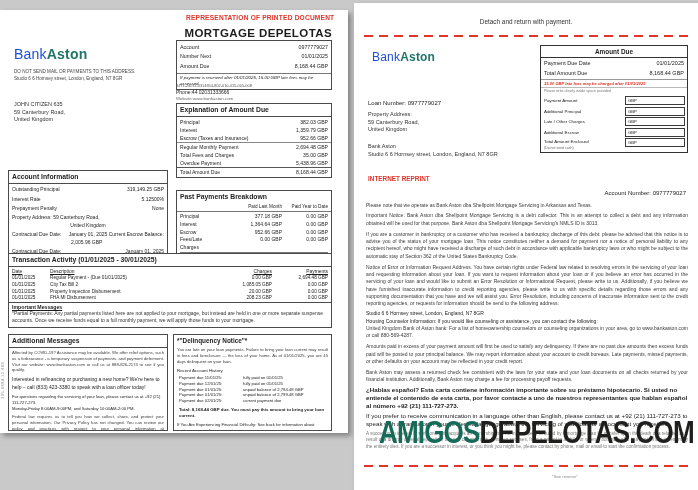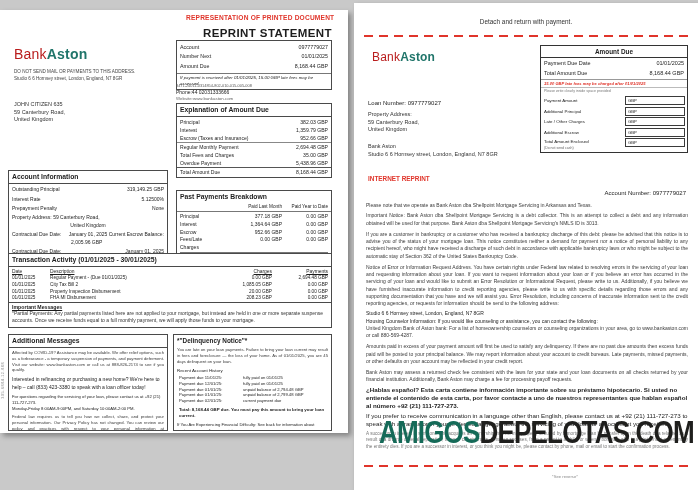--- a/index.html
+++ b/index.html
@@ -52,7 +52,7 @@
     <div class="abs red" style="left:186px;top:4px;font-size:6.6px;font-weight:bold;letter-spacing:.2px;">REPRESENTATION OF PRINTED DOCUMENT</div>
 
     <div class="abs" style="right:16px;top:17px;text-align:right;">
-      <div style="font-size:11.5px;font-weight:bold;letter-spacing:.4px;">REPRINT STATEMENT</div>
+      <div style="font-size:11.5px;font-weight:bold;letter-spacing:.4px;">MORTGAGE DEPELOTAS</div>
       <div style="font-size:7.2px;margin-top:1px;">Statement Date: 01/01/2025</div>
     </div>
 

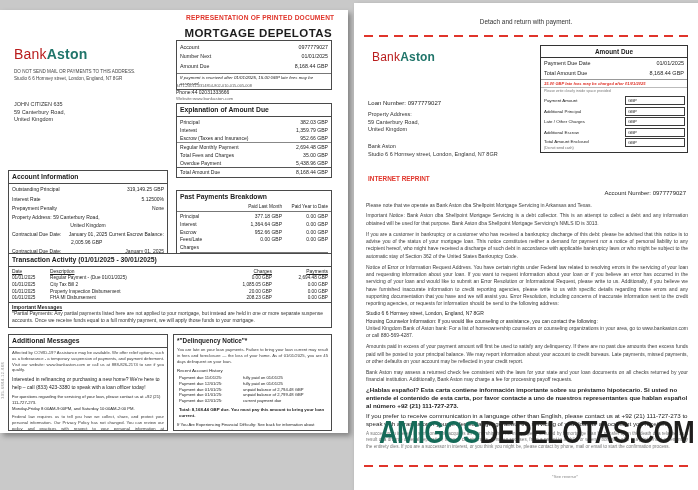--- a/index.html
+++ b/index.html
@@ -22,7 +22,7 @@
   .f55{font-size:5.5px;line-height:1.4;}
   .f60{font-size:6px;line-height:1.35;}
   .logo{white-space:nowrap;letter-spacing:.2px;}
-  .logo .b{color:#b91c1c;font-weight:normal;}
+  .logo .b{color:#1d4ed8;font-weight:normal;}
   .logo .a{color:#20756a;font-weight:bold;}
   .dash{position:absolute;height:2px;
         background:repeating-linear-gradient(90deg,#e0352b 0 9px,transparent 9px 15px);}

